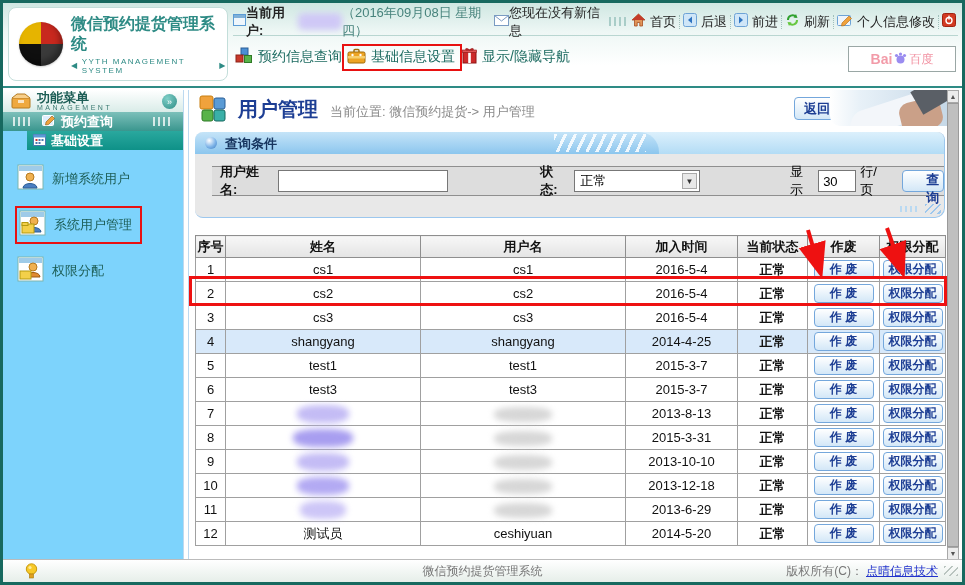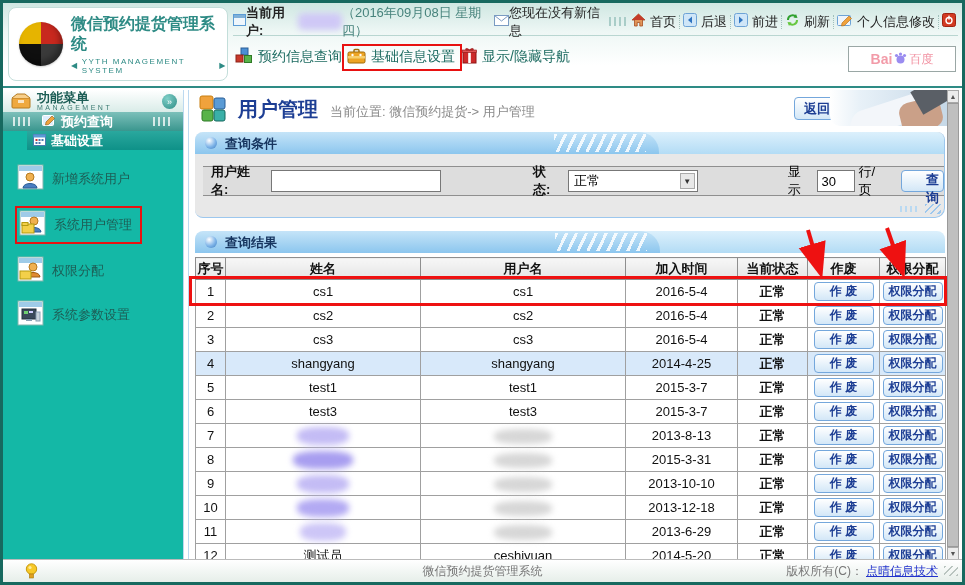--- a/index.html
+++ b/index.html
@@ -35,7 +35,7 @@
   .bd-du  { color:#ef7d90; font-size:12px; font-weight:normal; opacity:.85; }
 
   
-  #sidebar { position:absolute; left:0; top:87px; width:180px; height:470px; background:#14b8a6; }
+  #sidebar { position:absolute; left:0; top:87px; width:180px; height:470px; background:#7dd3fc; }
   #sb-header { height:22px; display:flex; align-items:center; padding:1px 6px 0 8px;
     background:linear-gradient(180deg,#ffffff,#d9ece8); }
   .sb-h-text { margin-left:6px; flex:1; }

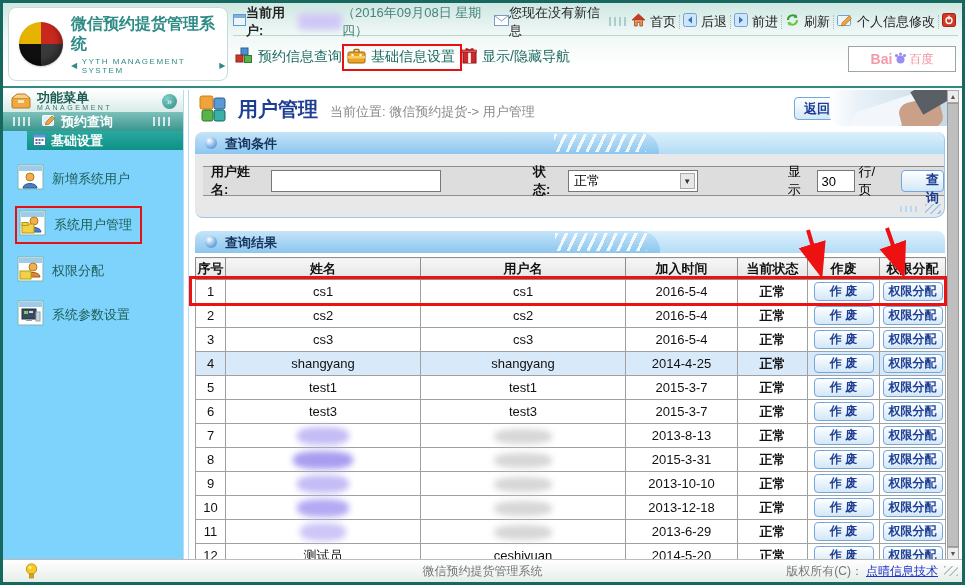--- a/index.html
+++ b/index.html
@@ -87,7 +87,7 @@
     background:radial-gradient(circle at 35% 30%,#ffffff,#7fb4e8 55%,#3a7bc0); }
   .panel-header .ptitle { position:absolute; left:30px; top:3px; font-size:13px; font-weight:bold; color:#17355f; }
 
-  #query-form { position:absolute; left:8px; right:0; top:34px; height:30px; background:#dddddd;
+  #query-form { position:absolute; left:17px; right:0; top:34px; height:30px; background:#dddddd;
     border-top:1px solid #8f8f8f; border-bottom:1px solid #8f8f8f; display:flex; align-items:center; font-size:13px; }
   #query-form .lbl { font-weight:bold; color:#111; }
   .text-input { height:22px; border:1px solid #777; background:#fff; font-size:13px; padding:0 4px; font-family:inherit; }

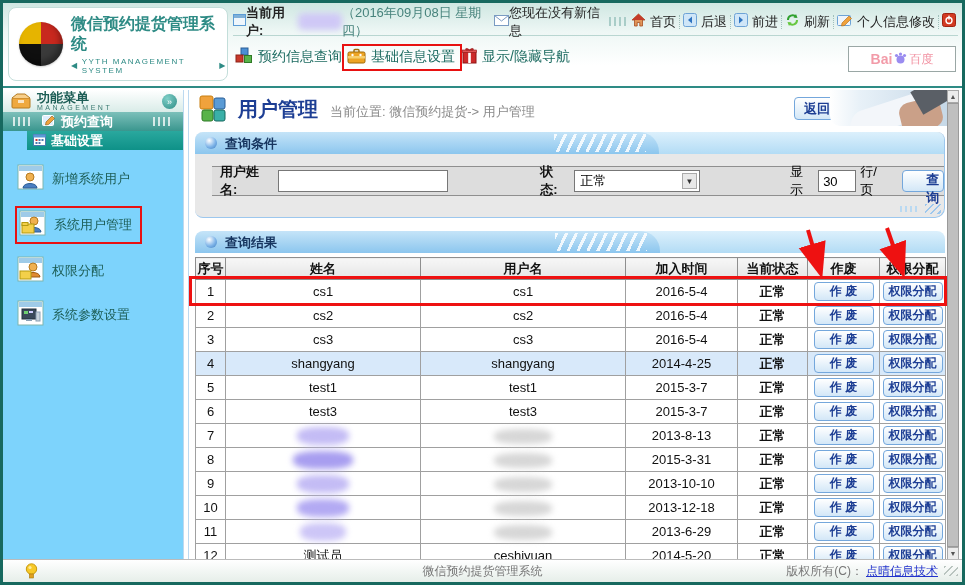--- a/index.html
+++ b/index.html
@@ -436,12 +436,6 @@
     </div>
 
     <div id="results-panel" class="panel">
-      <div class="panel-header">
-        <span class="tab"></span>
-          <span class="stripes"></span>
-        <span class="sphere"></span>
-        <span class="ptitle">查询结果</span>
-      </div>
       <table id="results-table">
         <colgroup>
           <col style="width:30px">

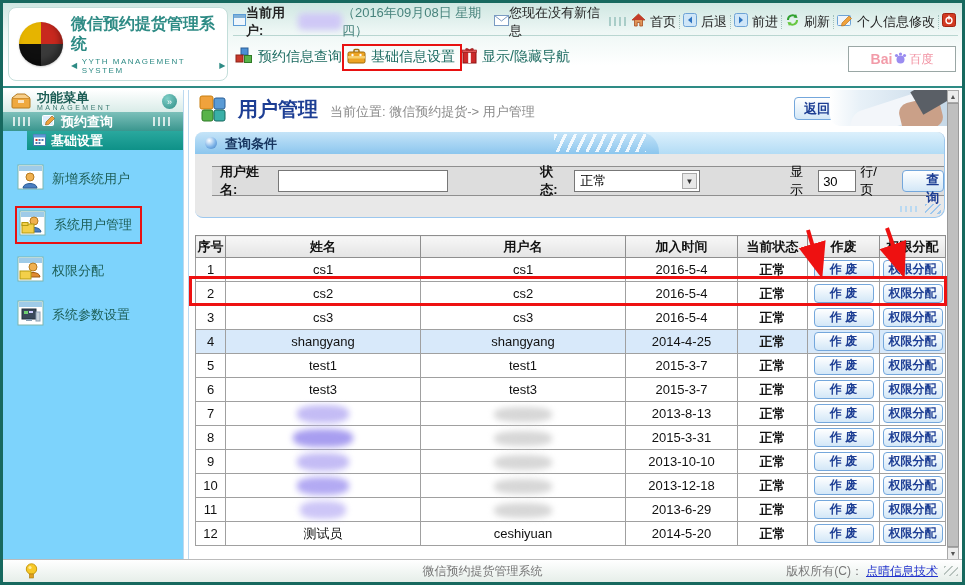--- a/index.html
+++ b/index.html
@@ -370,20 +370,6 @@
             </svg>
         </span>
         <span class="label">权限分配</span>
-      </div>
-      <div class="sb-item">
-        <span class="icon">
-          <svg width="27" height="26">
-              <rect x="1" y="1" width="25" height="24" fill="#fff" stroke="#7fb5ae"></rect>
-              <rect x="2" y="2" width="23" height="5" fill="#9fcbe8"></rect>
-              <rect x="5" y="9" width="14" height="10" fill="#3a4a5a" stroke="#22303c"></rect>
-              <rect x="7" y="11" width="4" height="3" fill="#6fd06f"></rect>
-              <rect x="12" y="11" width="4" height="2" fill="#d0d0ff"></rect>
-              <rect x="9" y="19" width="6" height="2" fill="#8aa0b4"></rect>
-              <rect x="19" y="12" width="4" height="9" fill="#c8d4dc" stroke="#8aa0b4"></rect>
-            </svg>
-        </span>
-        <span class="label">系统参数设置</span>
       </div>
     </div>
   </div>

